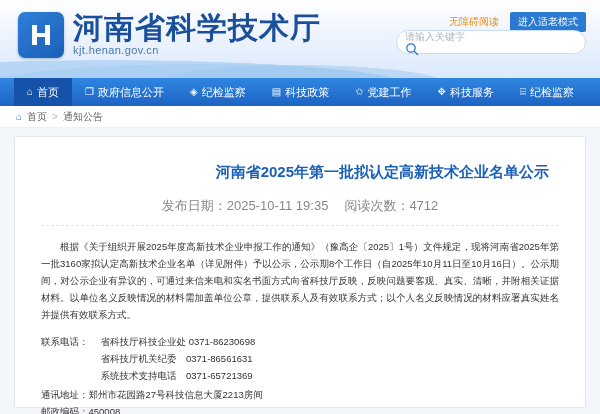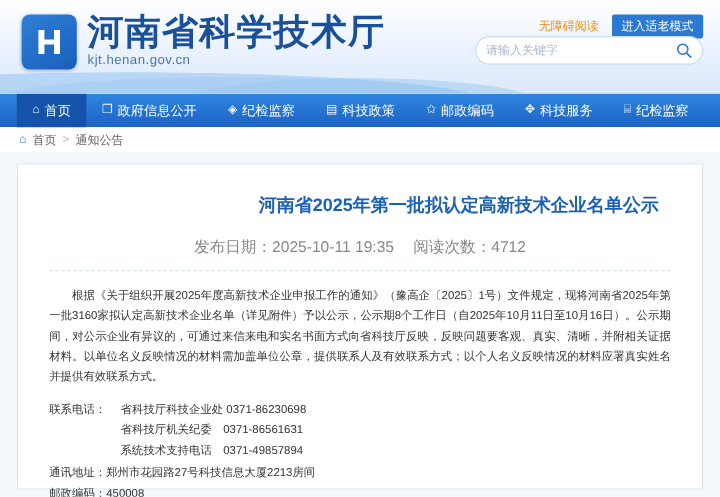--- a/index.html
+++ b/index.html
@@ -55,7 +55,7 @@
   .search-box {
     position:absolute; right:14px; top:30px;
     width:190px; height:24px; background:#fff; border:1px solid #c8dcf2; border-radius:12px;
-    display:flex; align-items:center; padding:0 8px;
+    display:flex; align-items:flex-start; padding:0 8px;flex-direction:column;
   }
   .search-box input {
     border:none; outline:none; flex:1; font-size:10px; color:#333;

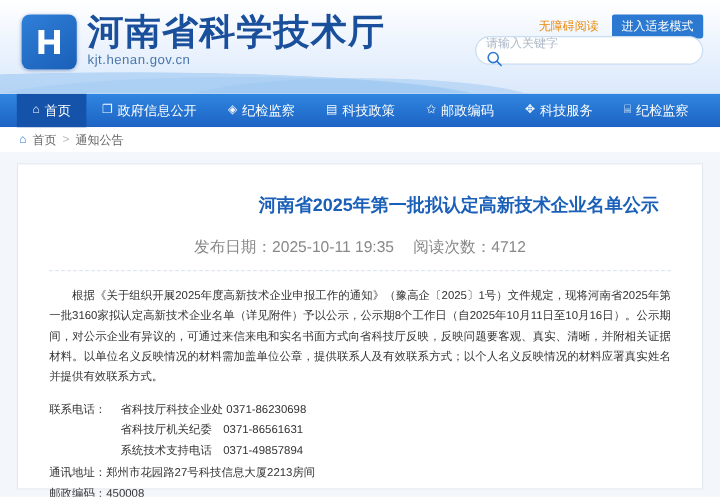--- a/index.html
+++ b/index.html
@@ -162,7 +162,7 @@
     </div>
     <div class="nav-item">
       <span class="nav-ico">✩</span>
-      <span>邮政编码</span>
+      <span>党建工作</span>
     </div>
     <div class="nav-item">
       <span class="nav-ico">✥</span>

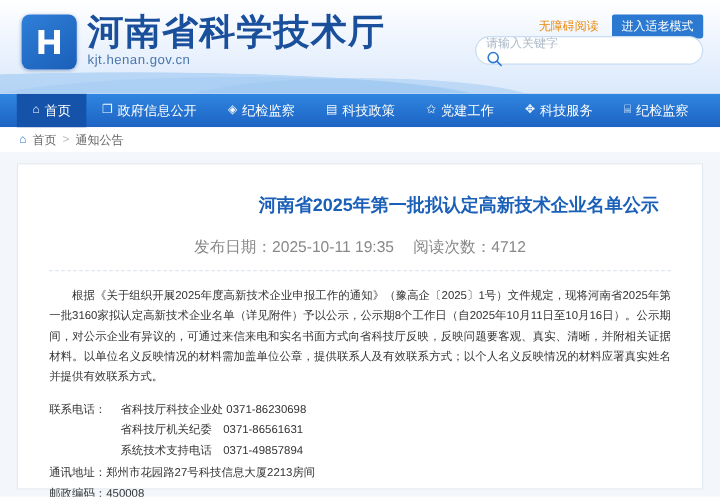--- a/index.html
+++ b/index.html
@@ -205,7 +205,7 @@
         <div class="contact-lines">
           <div>省科技厅科技企业处 0371-86230698</div>
           <div>省科技厅机关纪委　0371-86561631</div>
-          <div>系统技术支持电话　0371-49857894</div>
+          <div>系统技术支持电话　0371-65721369</div>
         </div>
       </div>
 

